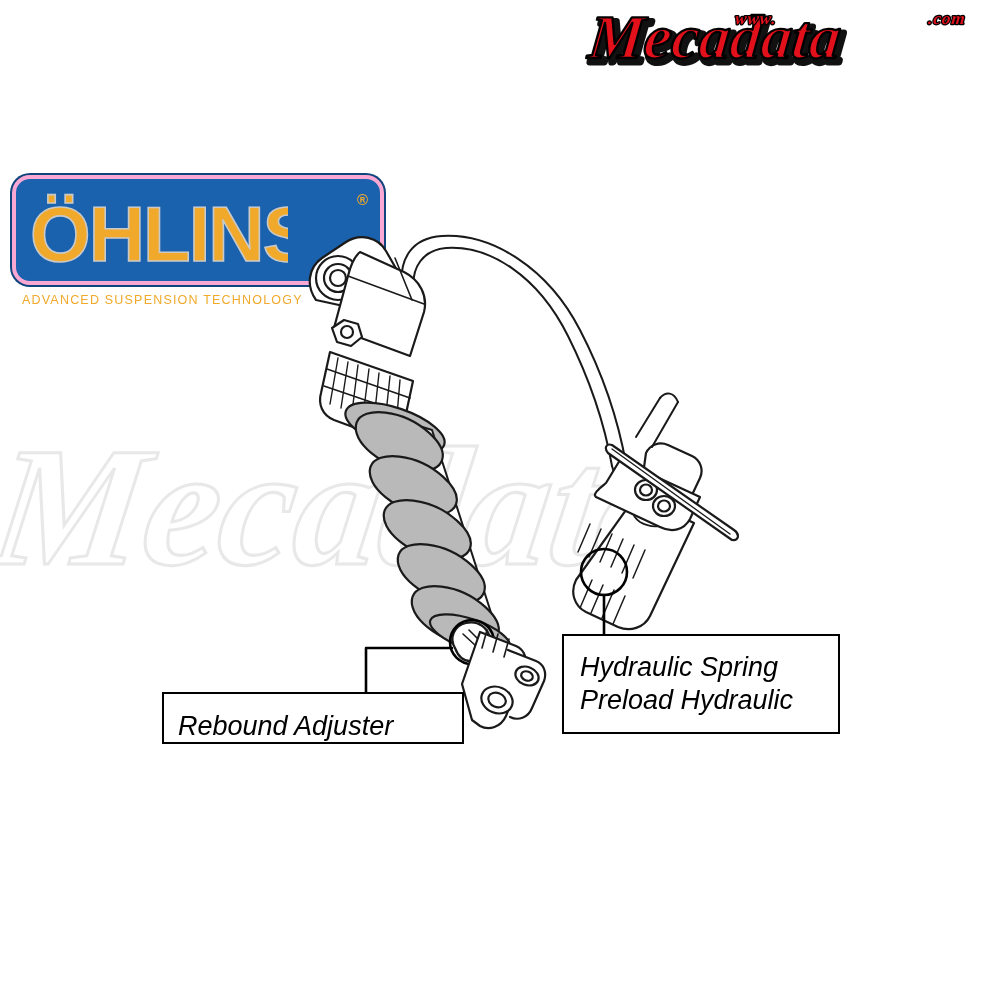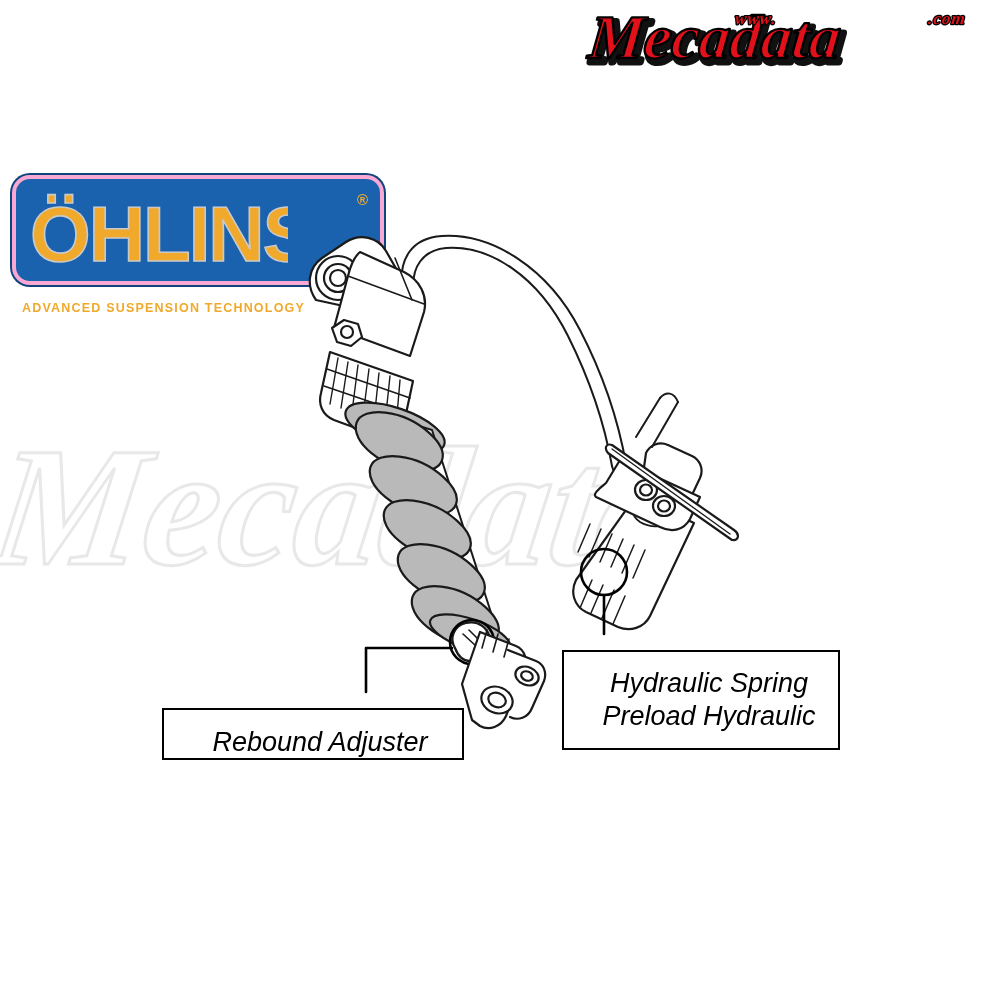--- a/index.html
+++ b/index.html
@@ -18,8 +18,8 @@
       box-shadow:0 0 0 2px #10447c;}
   .ohlins-word{position:absolute;left:14px;top:6px;width:258px;height:92px;}
   .ohlins-reg{position:absolute;right:12px;top:12px;color:#f0a92a;font-size:15px;font-weight:bold;}
-  .ohlins-tag{position:absolute;left:10px;top:126px;width:300px;color:#f0a92a;
-      font-size:12.5px;font-weight:bold;letter-spacing:1.2px;white-space:nowrap;}
+  .ohlins-tag{position:absolute;left:10px;top:118px;width:300px;color:#f0a92a;
+      font-size:12.5px;font-weight:normal;letter-spacing:1.2px;white-space:nowrap;}
 
   
   .watermark{position:absolute;left:0;top:412px;width:1000px;height:200px;pointer-events:none;}

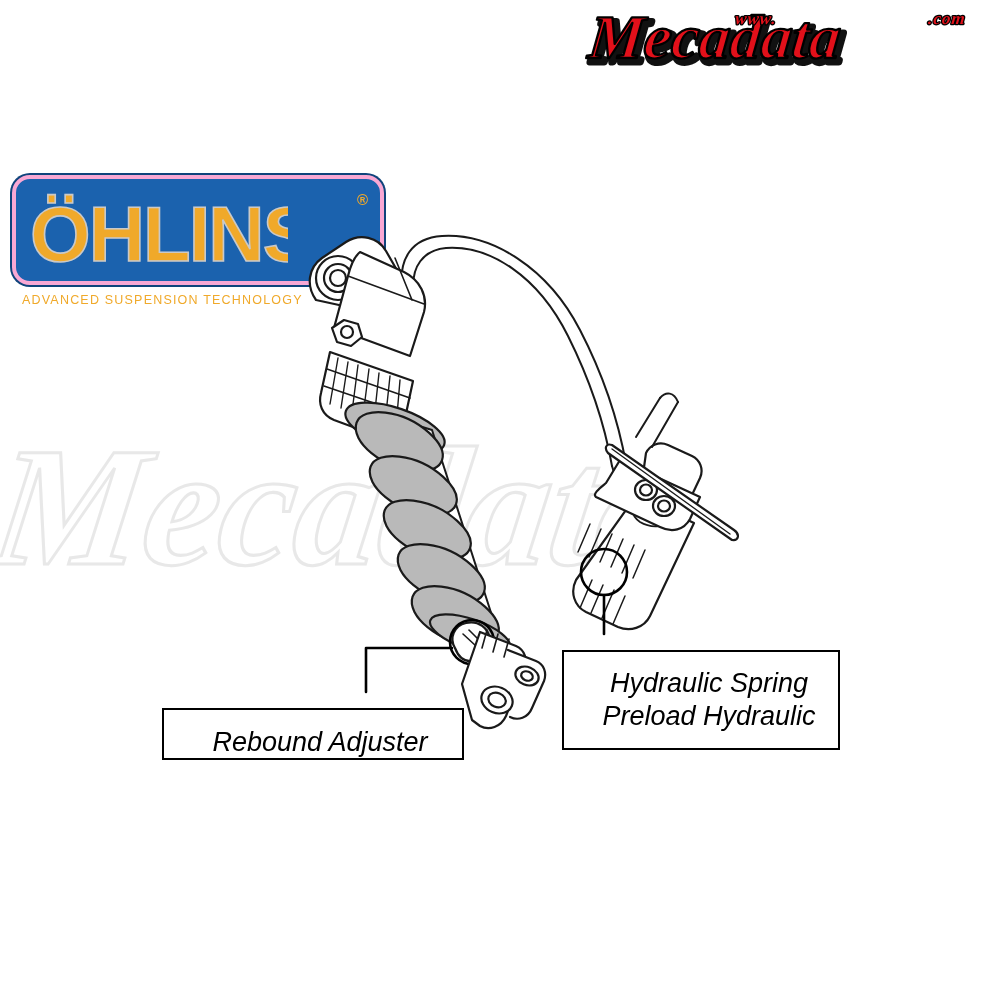--- a/index.html
+++ b/index.html
@@ -30,7 +30,7 @@
   
   .callout{position:absolute;background:#ffffff;border:2.5px solid #000;
       box-sizing:border-box;display:flex;flex-direction:column;
-      align-items:center;justify-content:center;margin-top:16px;}
+      align-items:flex-start;justify-content:center;}
   .callout span{font-style:italic;font-size:27px;color:#000;line-height:1.22;
       white-space:nowrap;font-family:"Liberation Sans","DejaVu Sans",sans-serif;}
   #callout-rebound{left:162px;top:692px;width:302px;height:52px;padding:16px 0 0 14px;}

